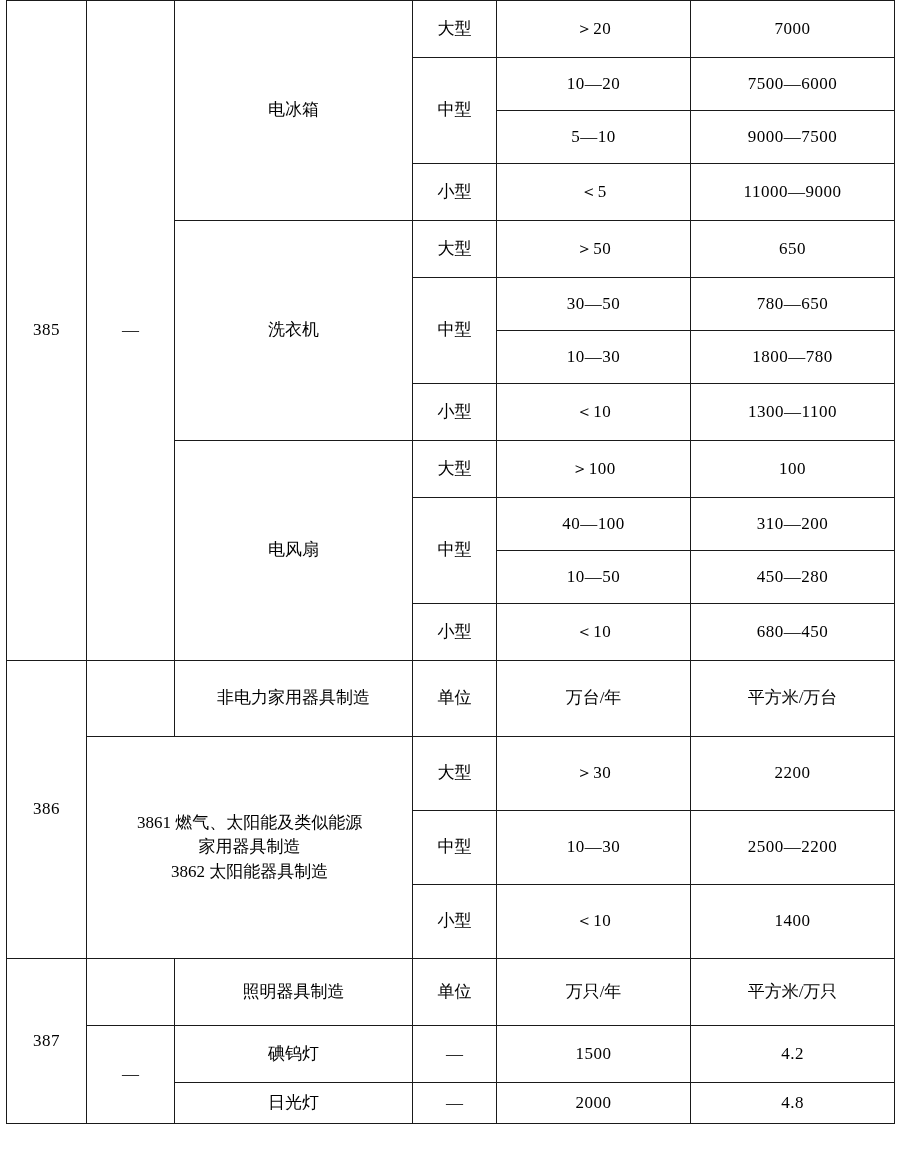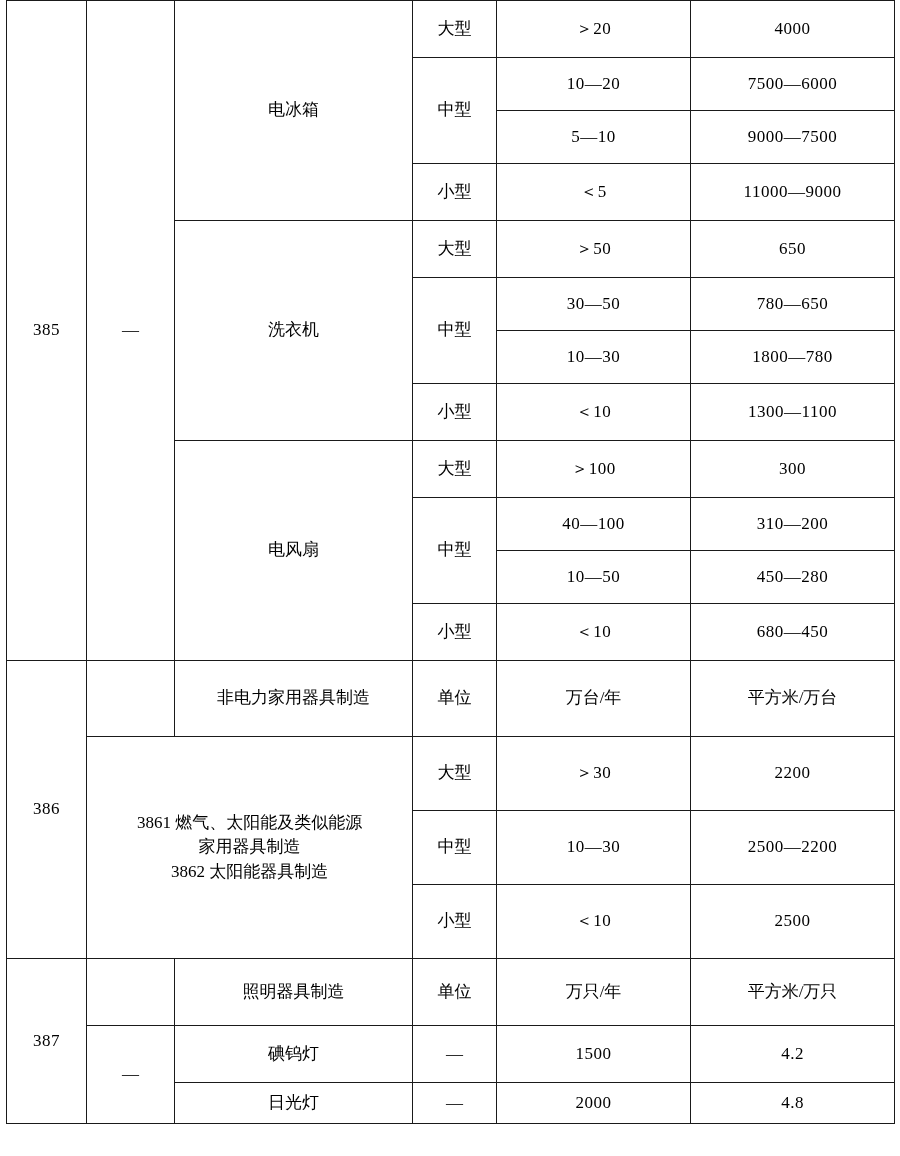--- a/index.html
+++ b/index.html
@@ -77,7 +77,7 @@
         <td rowspan="4">电冰箱</td>
         <td>大型</td>
         <td class="num">＞20</td>
-        <td class="num">4000</td>
+        <td class="num">7000</td>
       </tr>
       <tr style="height: 53px;">
         <td rowspan="2">中型</td>

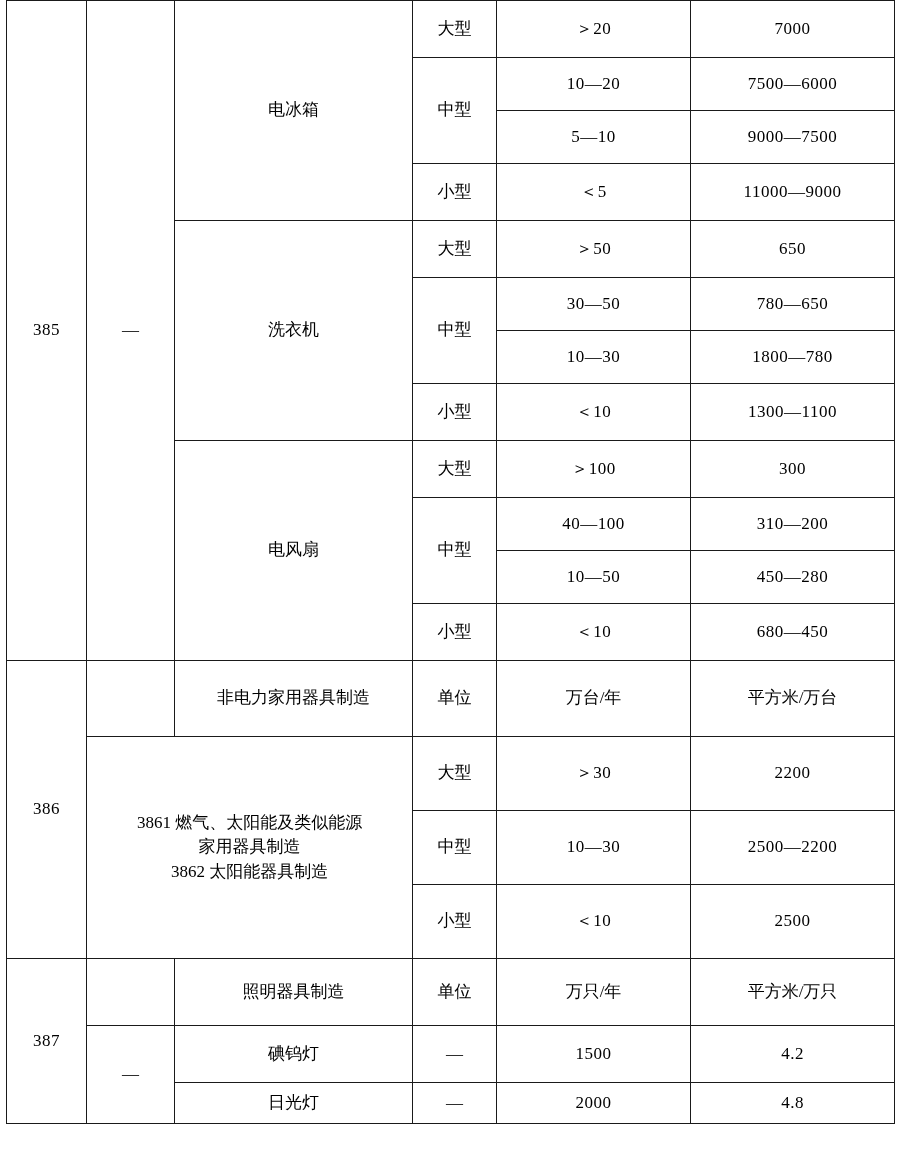--- a/index.html
+++ b/index.html
@@ -119,7 +119,7 @@
         <td rowspan="4">电风扇</td>
         <td>大型</td>
         <td class="num">＞100</td>
-        <td class="num">300</td>
+        <td class="num">100</td>
       </tr>
       <tr style="height: 53px;">
         <td rowspan="2">中型</td>

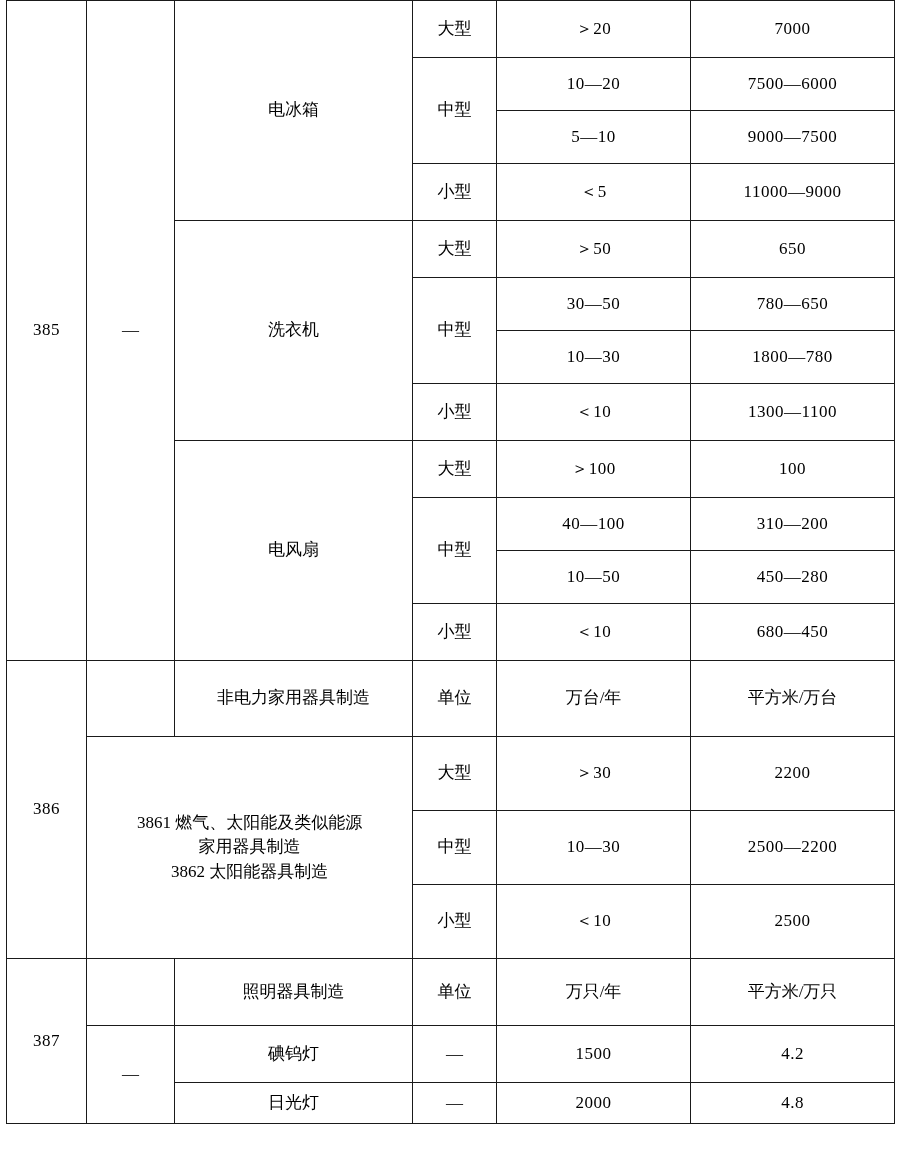--- a/index.html
+++ b/index.html
@@ -160,7 +160,7 @@
       <tr style="height: 74px;">
         <td>小型</td>
         <td class="num">＜10</td>
-        <td class="num">2500</td>
+        <td class="num">1400</td>
       </tr>
 
       <tr class="group-top" style="height: 67px;">

